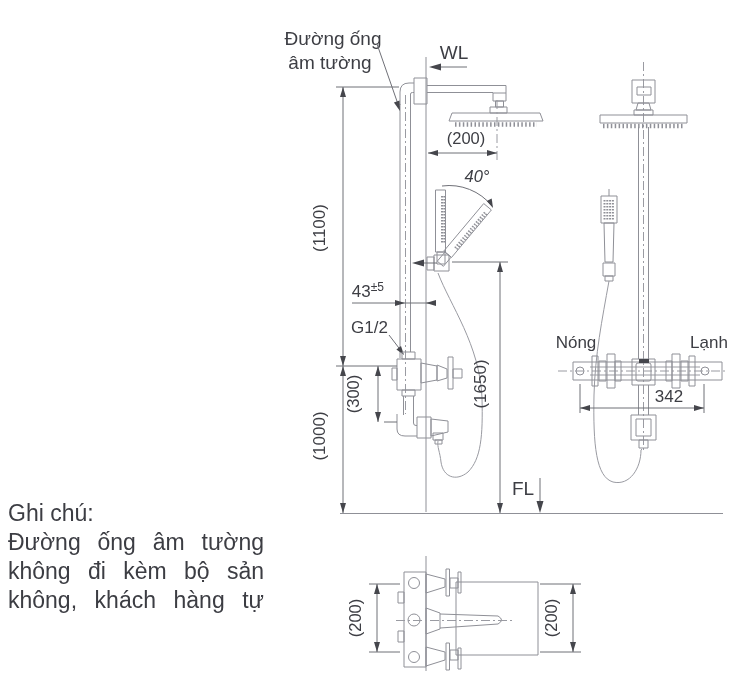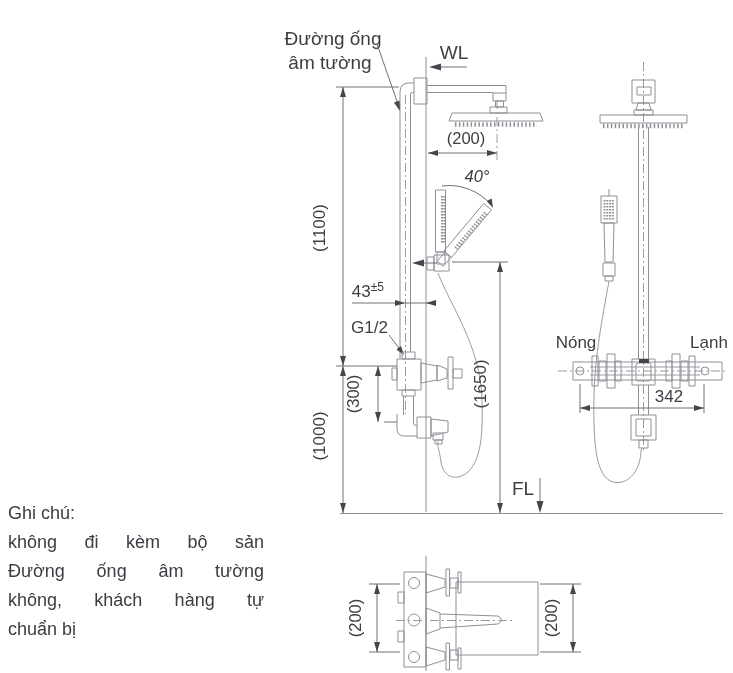--- a/index.html
+++ b/index.html
@@ -19,7 +19,7 @@
   .t19{font-size:19px;}
   .t16{font-size:16.5px;}
   .note{position:absolute;left:8px;top:499px;width:256px;color:#3c3d43;
-        font-size:18px;line-height:29px;}
+        font-size:23px;line-height:29px;}
   .note .jl{text-align:justify;text-align-last:justify;}
   .note .ll{text-align:left;}
 </style>

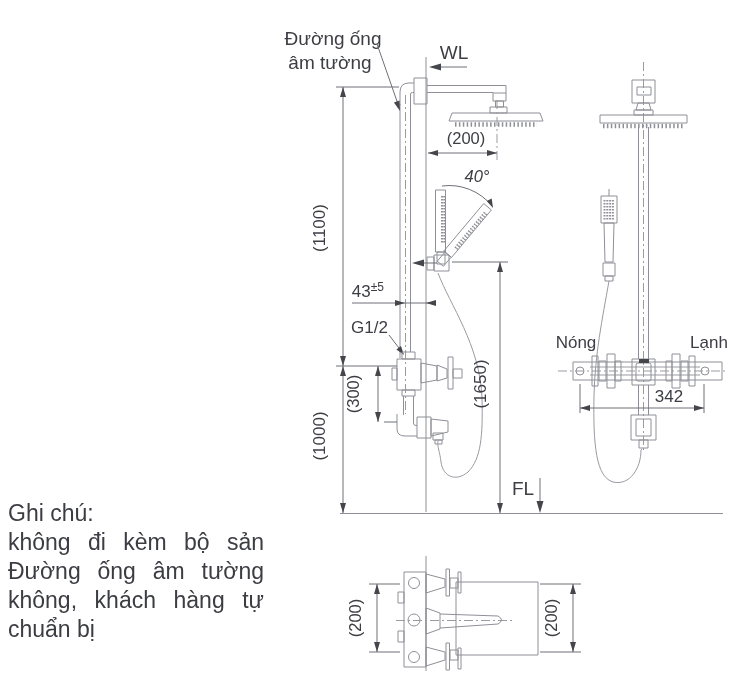--- a/index.html
+++ b/index.html
@@ -314,8 +314,8 @@
 
 <div class="note">
   <div>Ghi chú:</div>
+  <div class="jl">Đường ống âm tường</div>
   <div class="jl">không đi kèm bộ sản</div>
-  <div class="jl">Đường ống âm tường</div>
   <div class="jl">không, khách hàng tự</div>
   <div class="ll">chuẩn bị</div>
 </div>

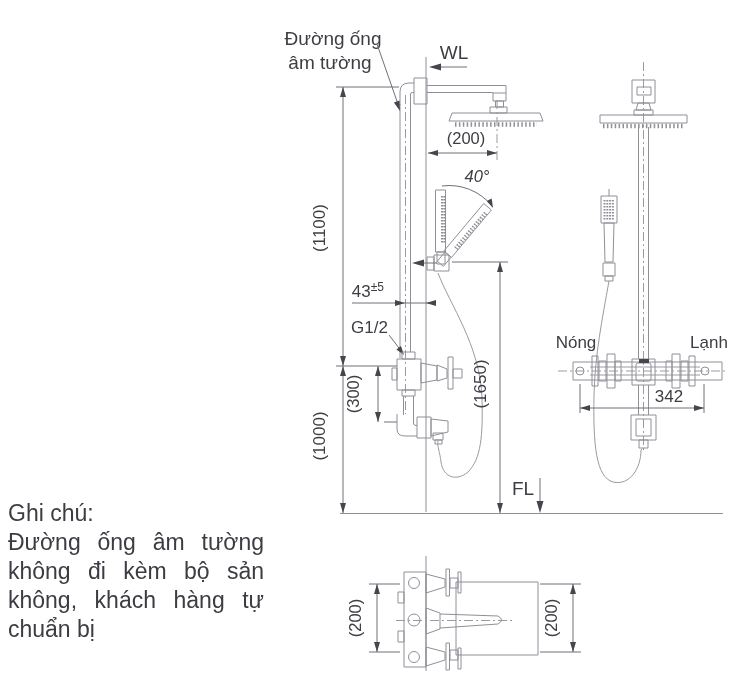--- a/index.html
+++ b/index.html
@@ -317,7 +317,6 @@
   <div class="jl">Đường ống âm tường</div>
   <div class="jl">không đi kèm bộ sản</div>
   <div class="jl">không, khách hàng tự</div>
-  <div class="ll">chuẩn bị</div>
 </div>
 
 </div>

